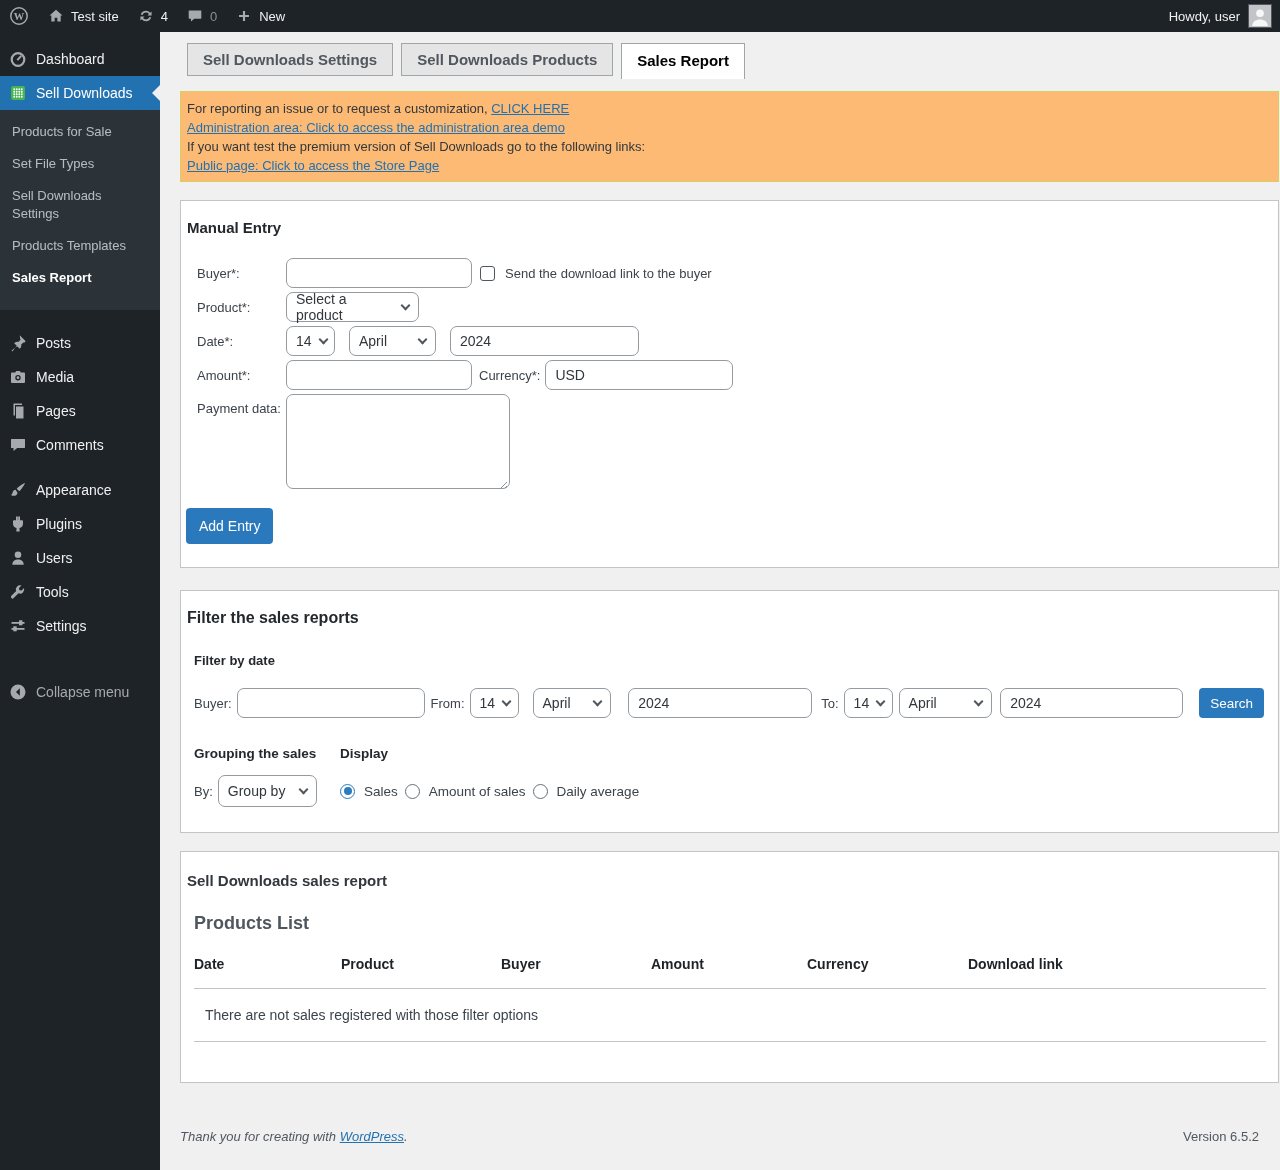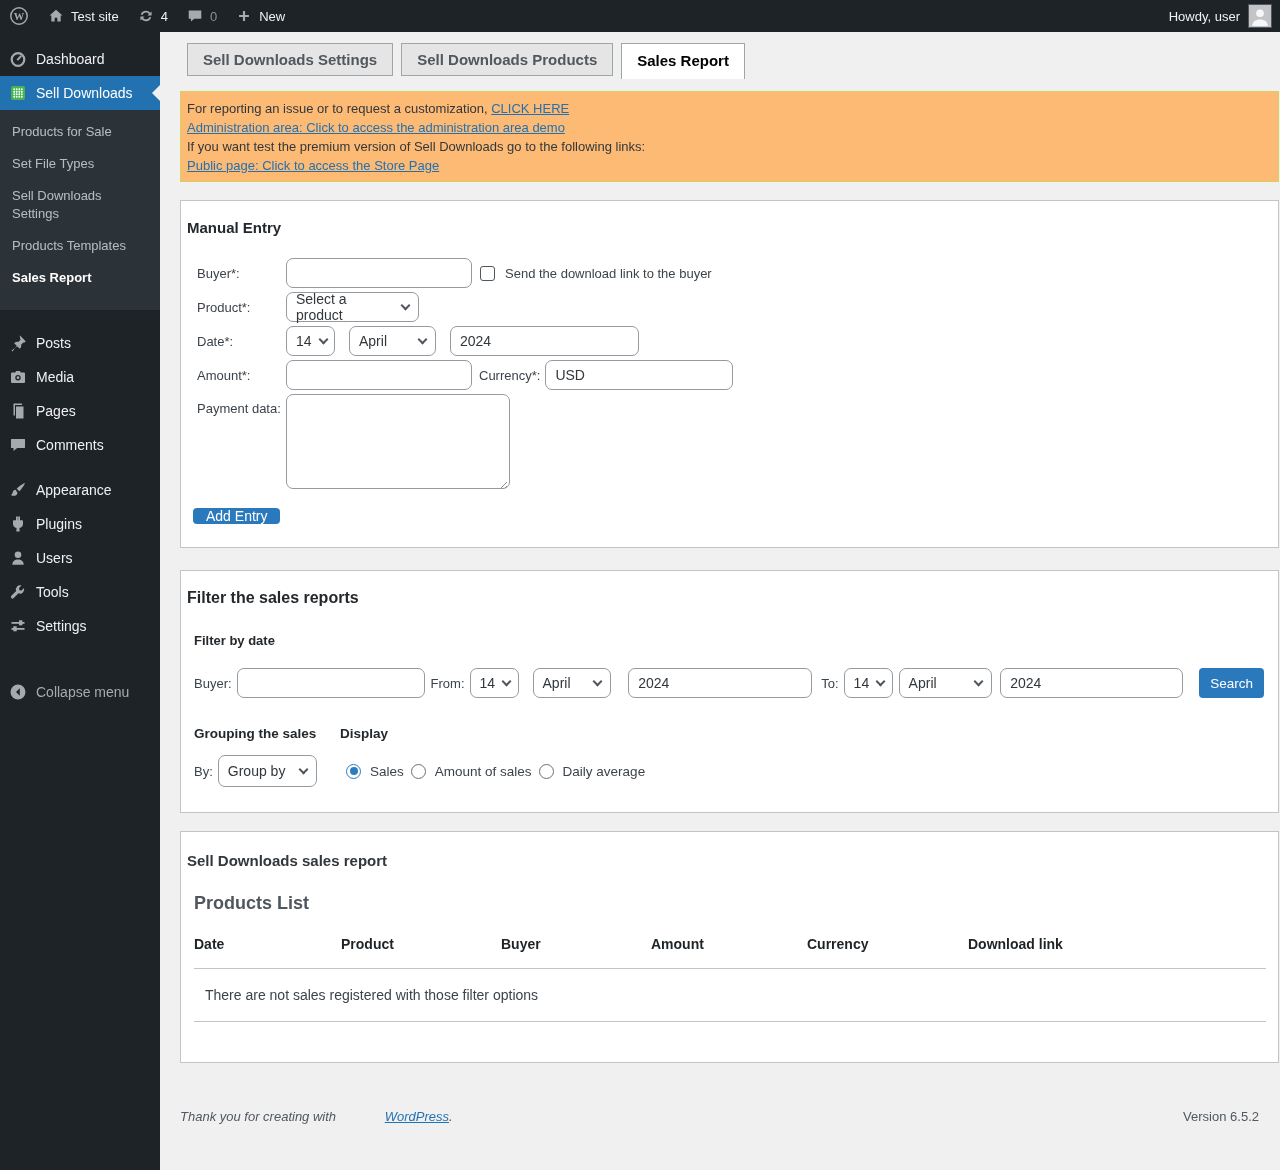--- a/index.html
+++ b/index.html
@@ -107,7 +107,7 @@
     background:#2b79bd; color:#fff; border:none; border-radius:4px;
     font-family:"Liberation Sans", sans-serif; font-size:14px; cursor:pointer;
   }
-  .btn-add { height:16px; padding:0 13px; margin:12px 0 23px 7px; }
+  .btn-add { height:36px; padding:0 13px; margin:12px 0 23px 0; }
   
   .panel-filter { margin-top:22px; padding-bottom:25px; }
   .sub-h { font-size:13px; font-weight:bold; color:#23282d; margin:26px 0 0 8px; }

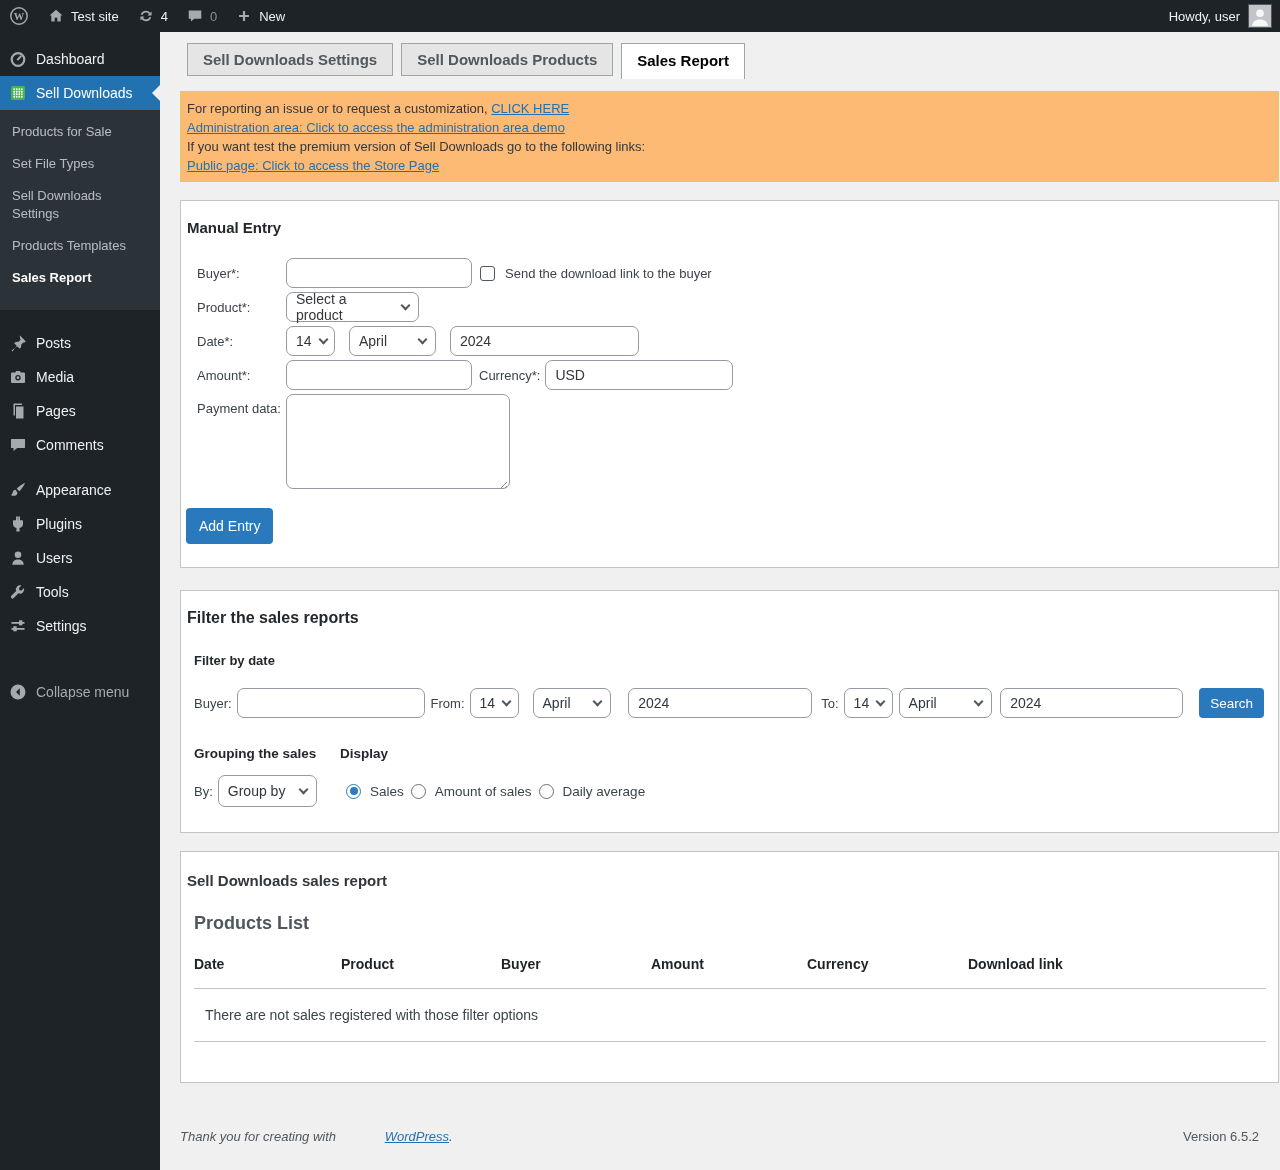--- a/index.html
+++ b/index.html
@@ -123,7 +123,7 @@
   .heads-row { display:flex; margin:28px 0 0 8px; }
   .head-cell { font-size:13.5px; font-weight:bold; color:#23282d; }
   .head-grouping { width:146px; }
-  .group-row { display:flex; align-items:center; margin:14px 0 0 8px;gap:6px; }
+  .group-row { display:flex; align-items:center; margin:14px 0 0 8px; }
   .by-block { display:flex; align-items:center; width:146px; }
   .sel-groupby { width:99px; height:32px; margin-left:5px; }
   .radio-block { display:flex; align-items:center; }

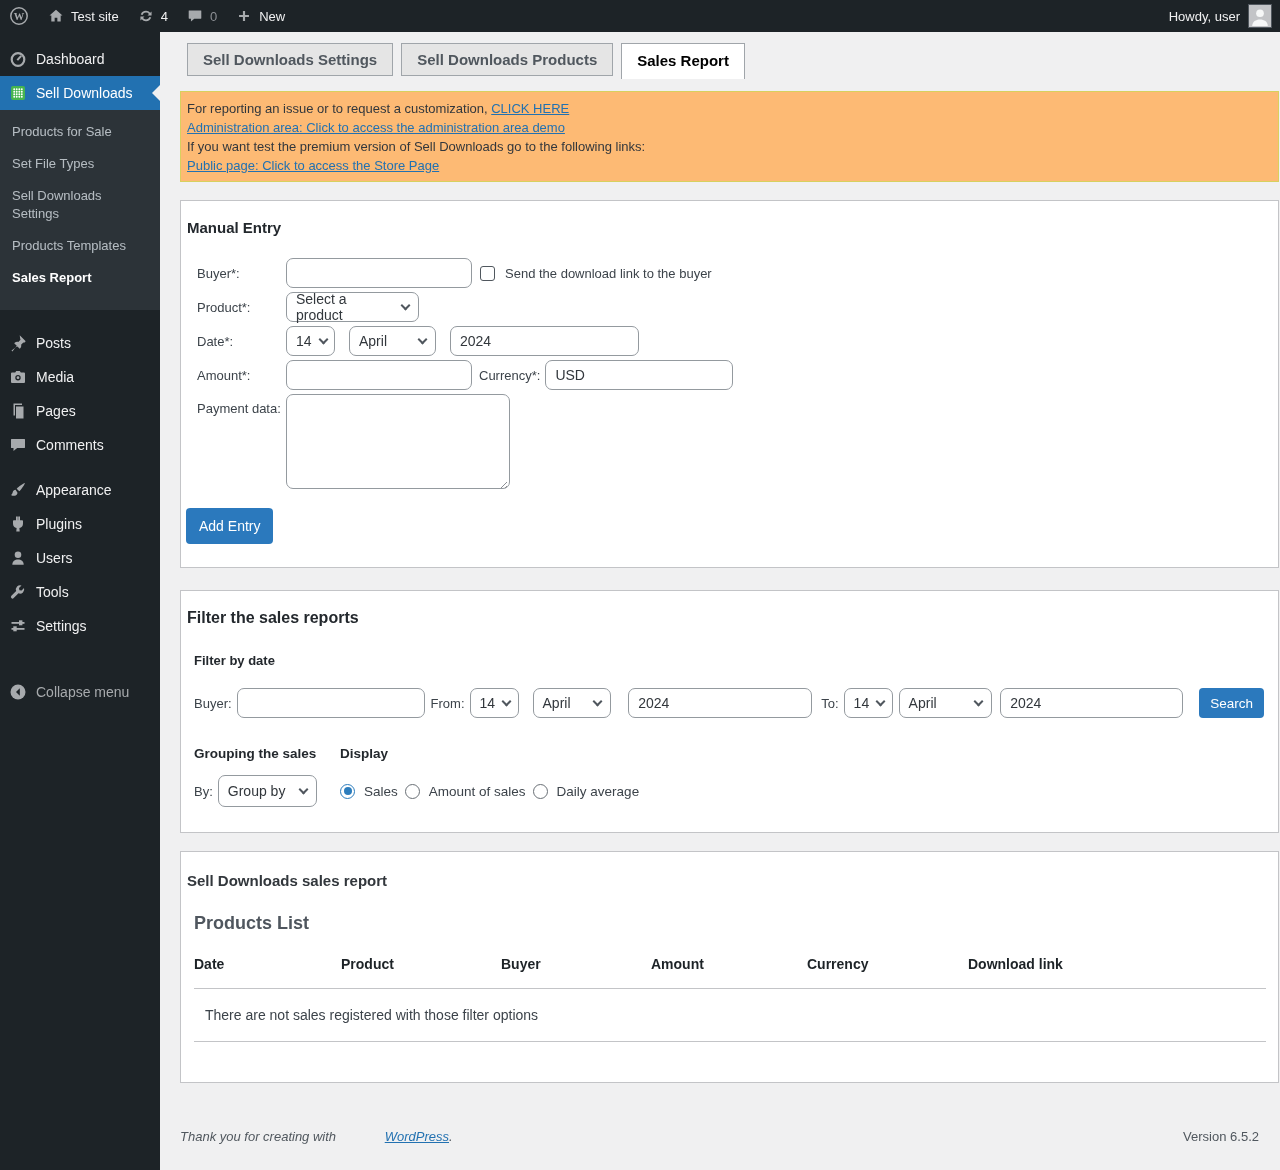--- a/index.html
+++ b/index.html
@@ -150,7 +150,7 @@
     margin-top:46px; padding-right:20px; font-size:13px; color:#50575e;
   }
   .footer .thanks { font-style:italic; }
-  .footer a.link { font-style:italic;margin-left:45px; }
+  .footer a.link { font-style:italic; }
 </style>
 </head>
 <body>

